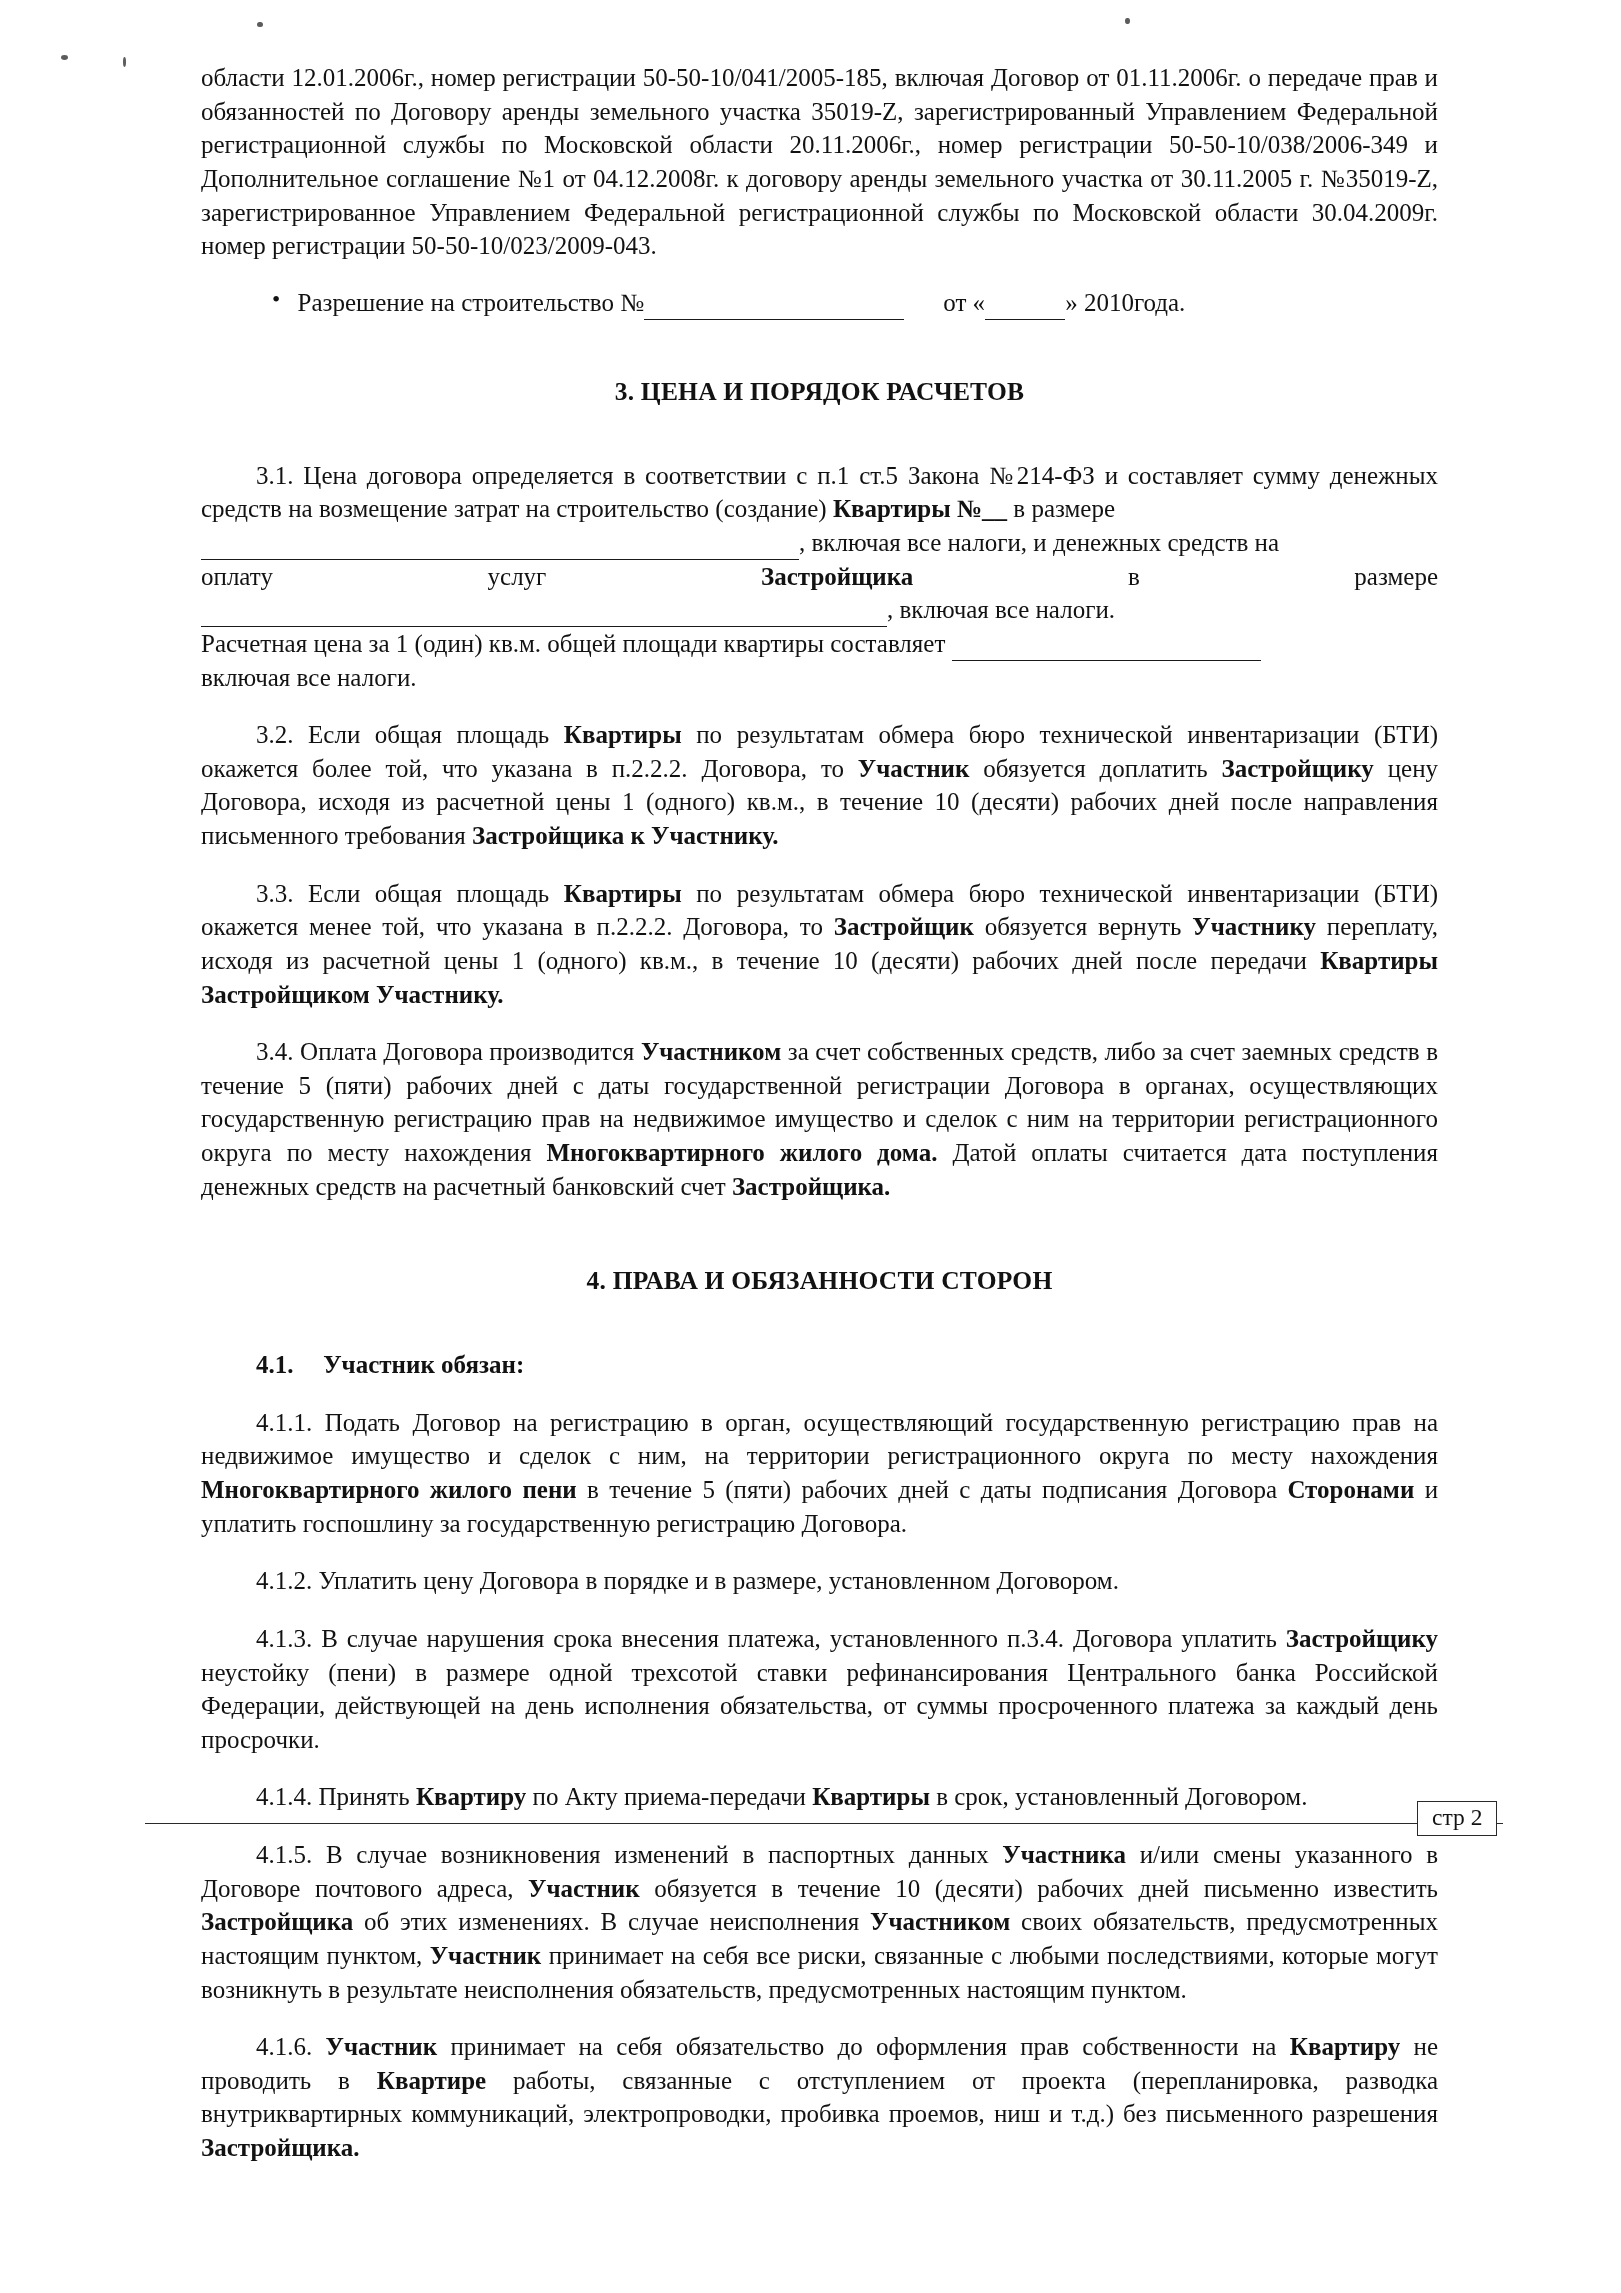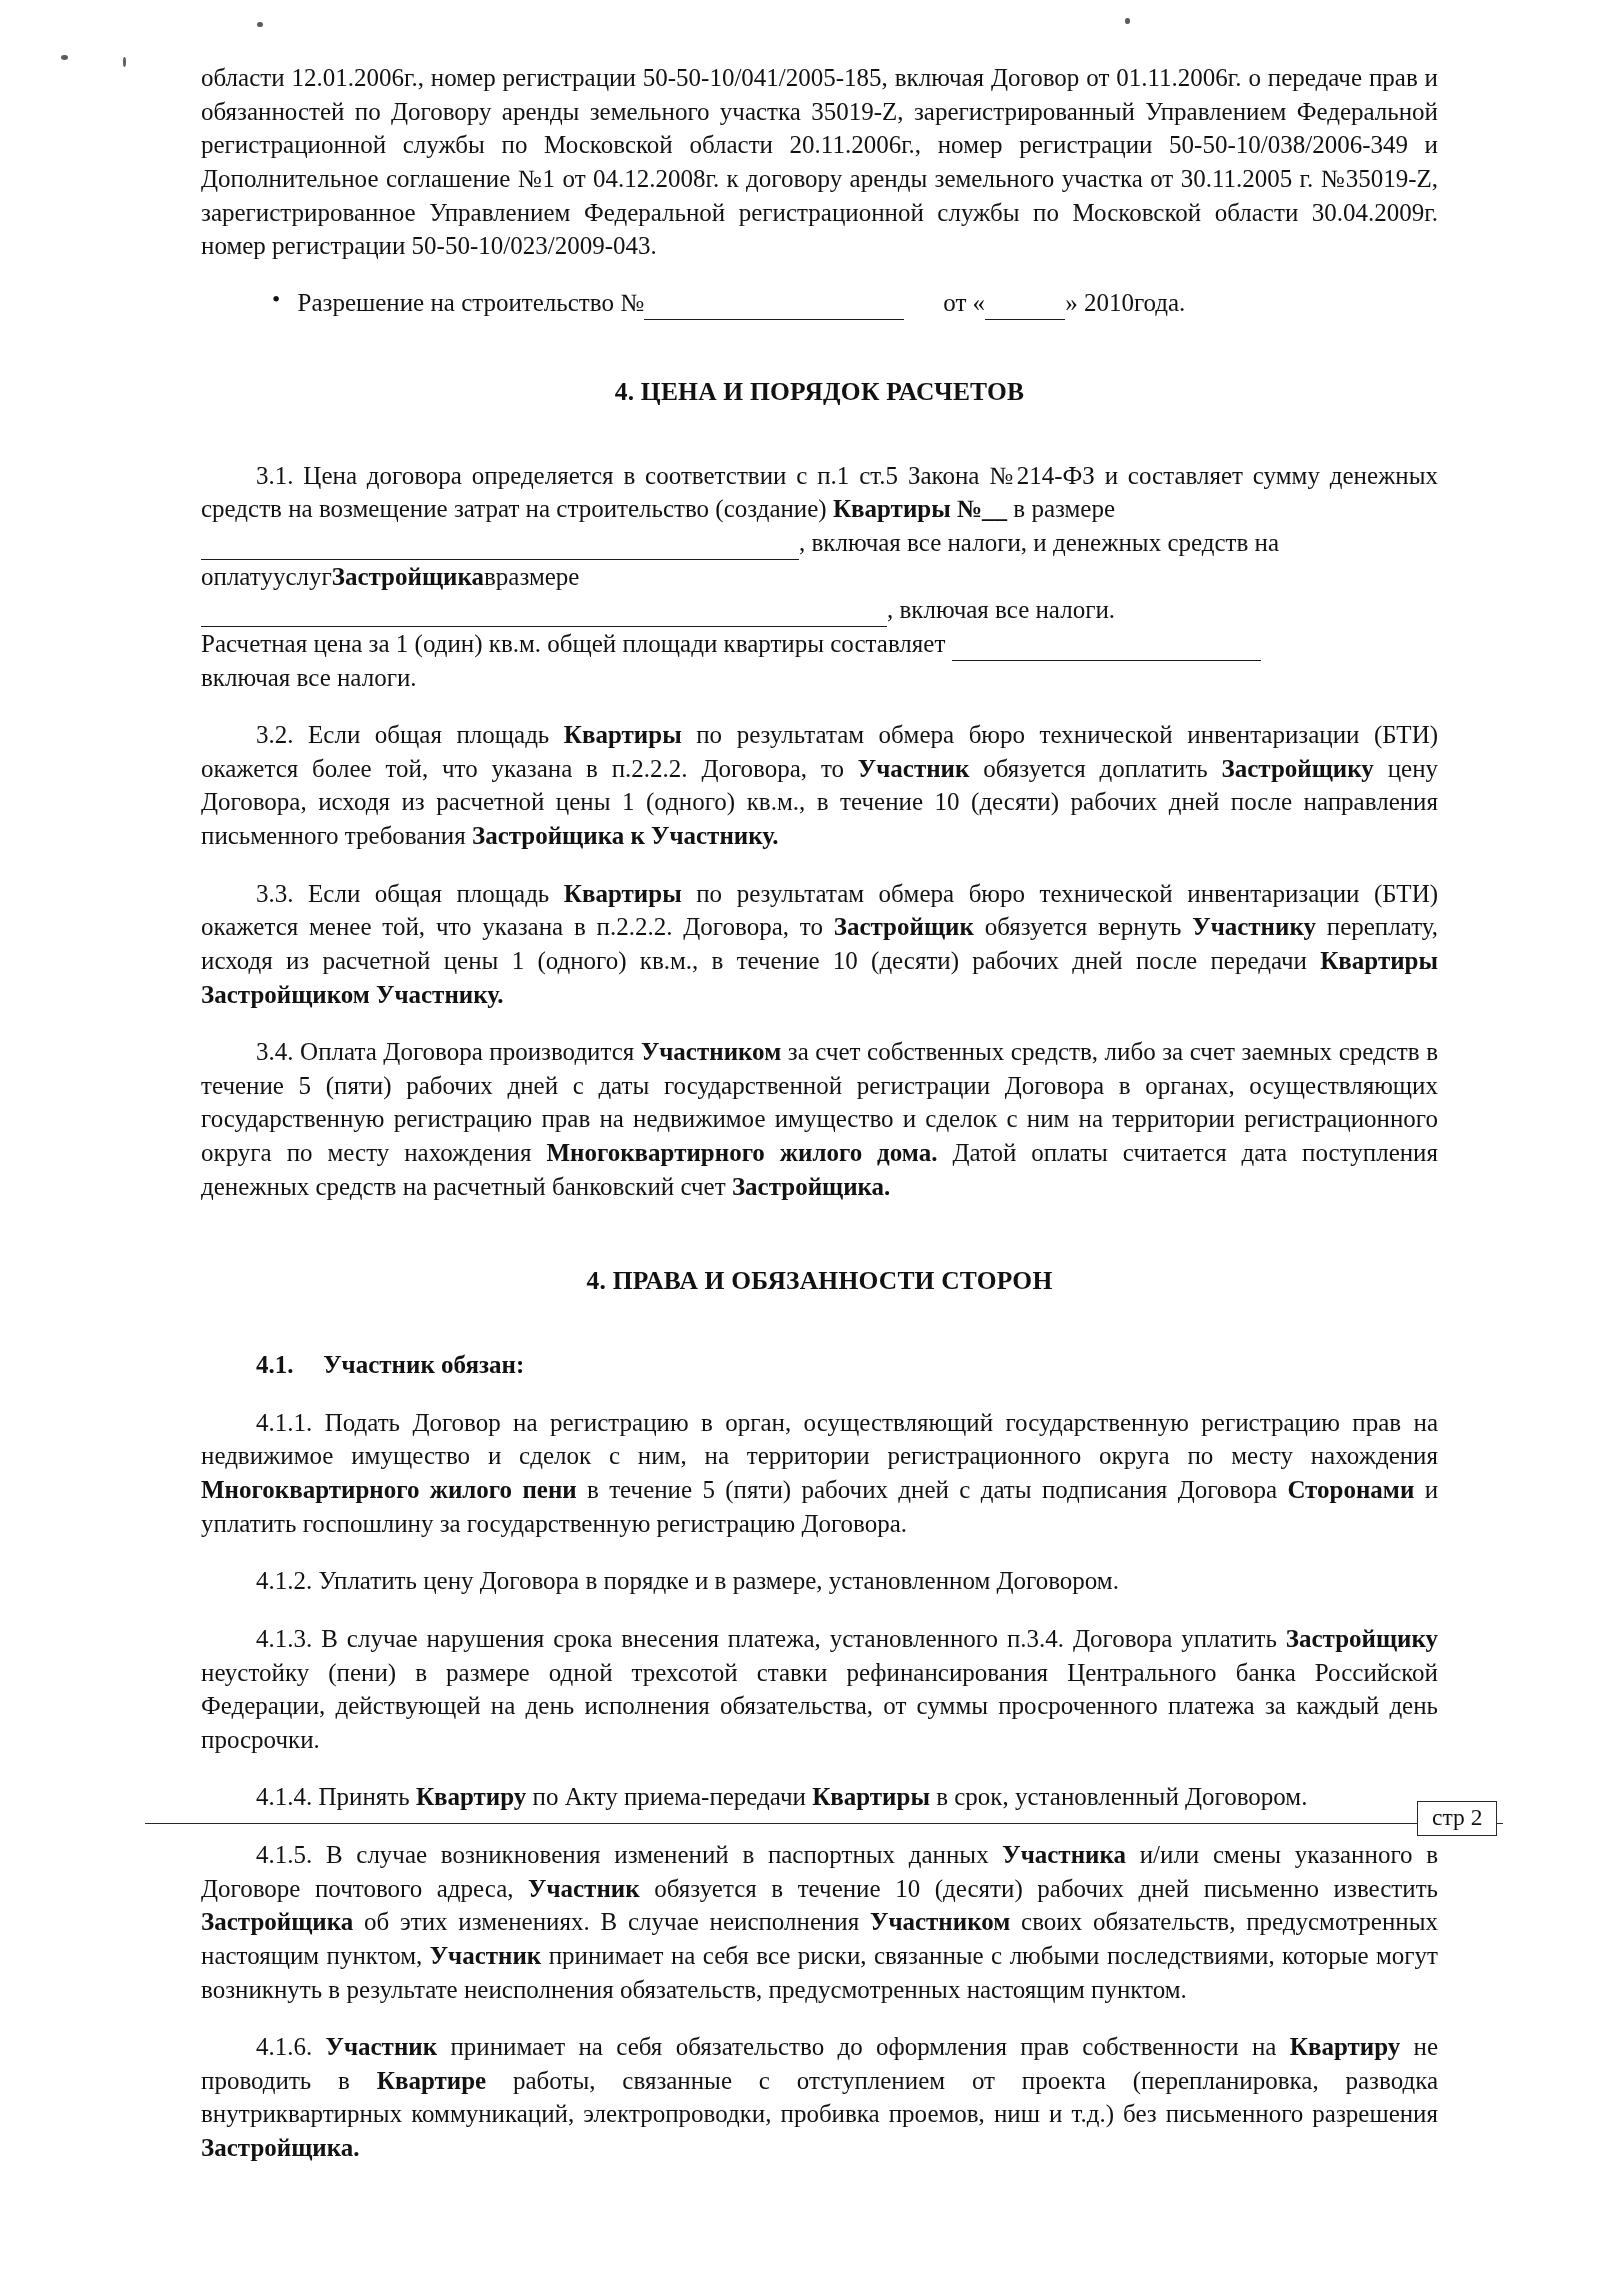--- a/index.html
+++ b/index.html
@@ -144,7 +144,7 @@
 
     <div class="gap-l"></div>
 
-    <p class="heading">4. ЦЕНА И ПОРЯДОК РАСЧЕТОВ</p>
+    <p class="heading">3. ЦЕНА И ПОРЯДОК РАСЧЕТОВ</p>
 
     <div class="gap-m"></div>
 

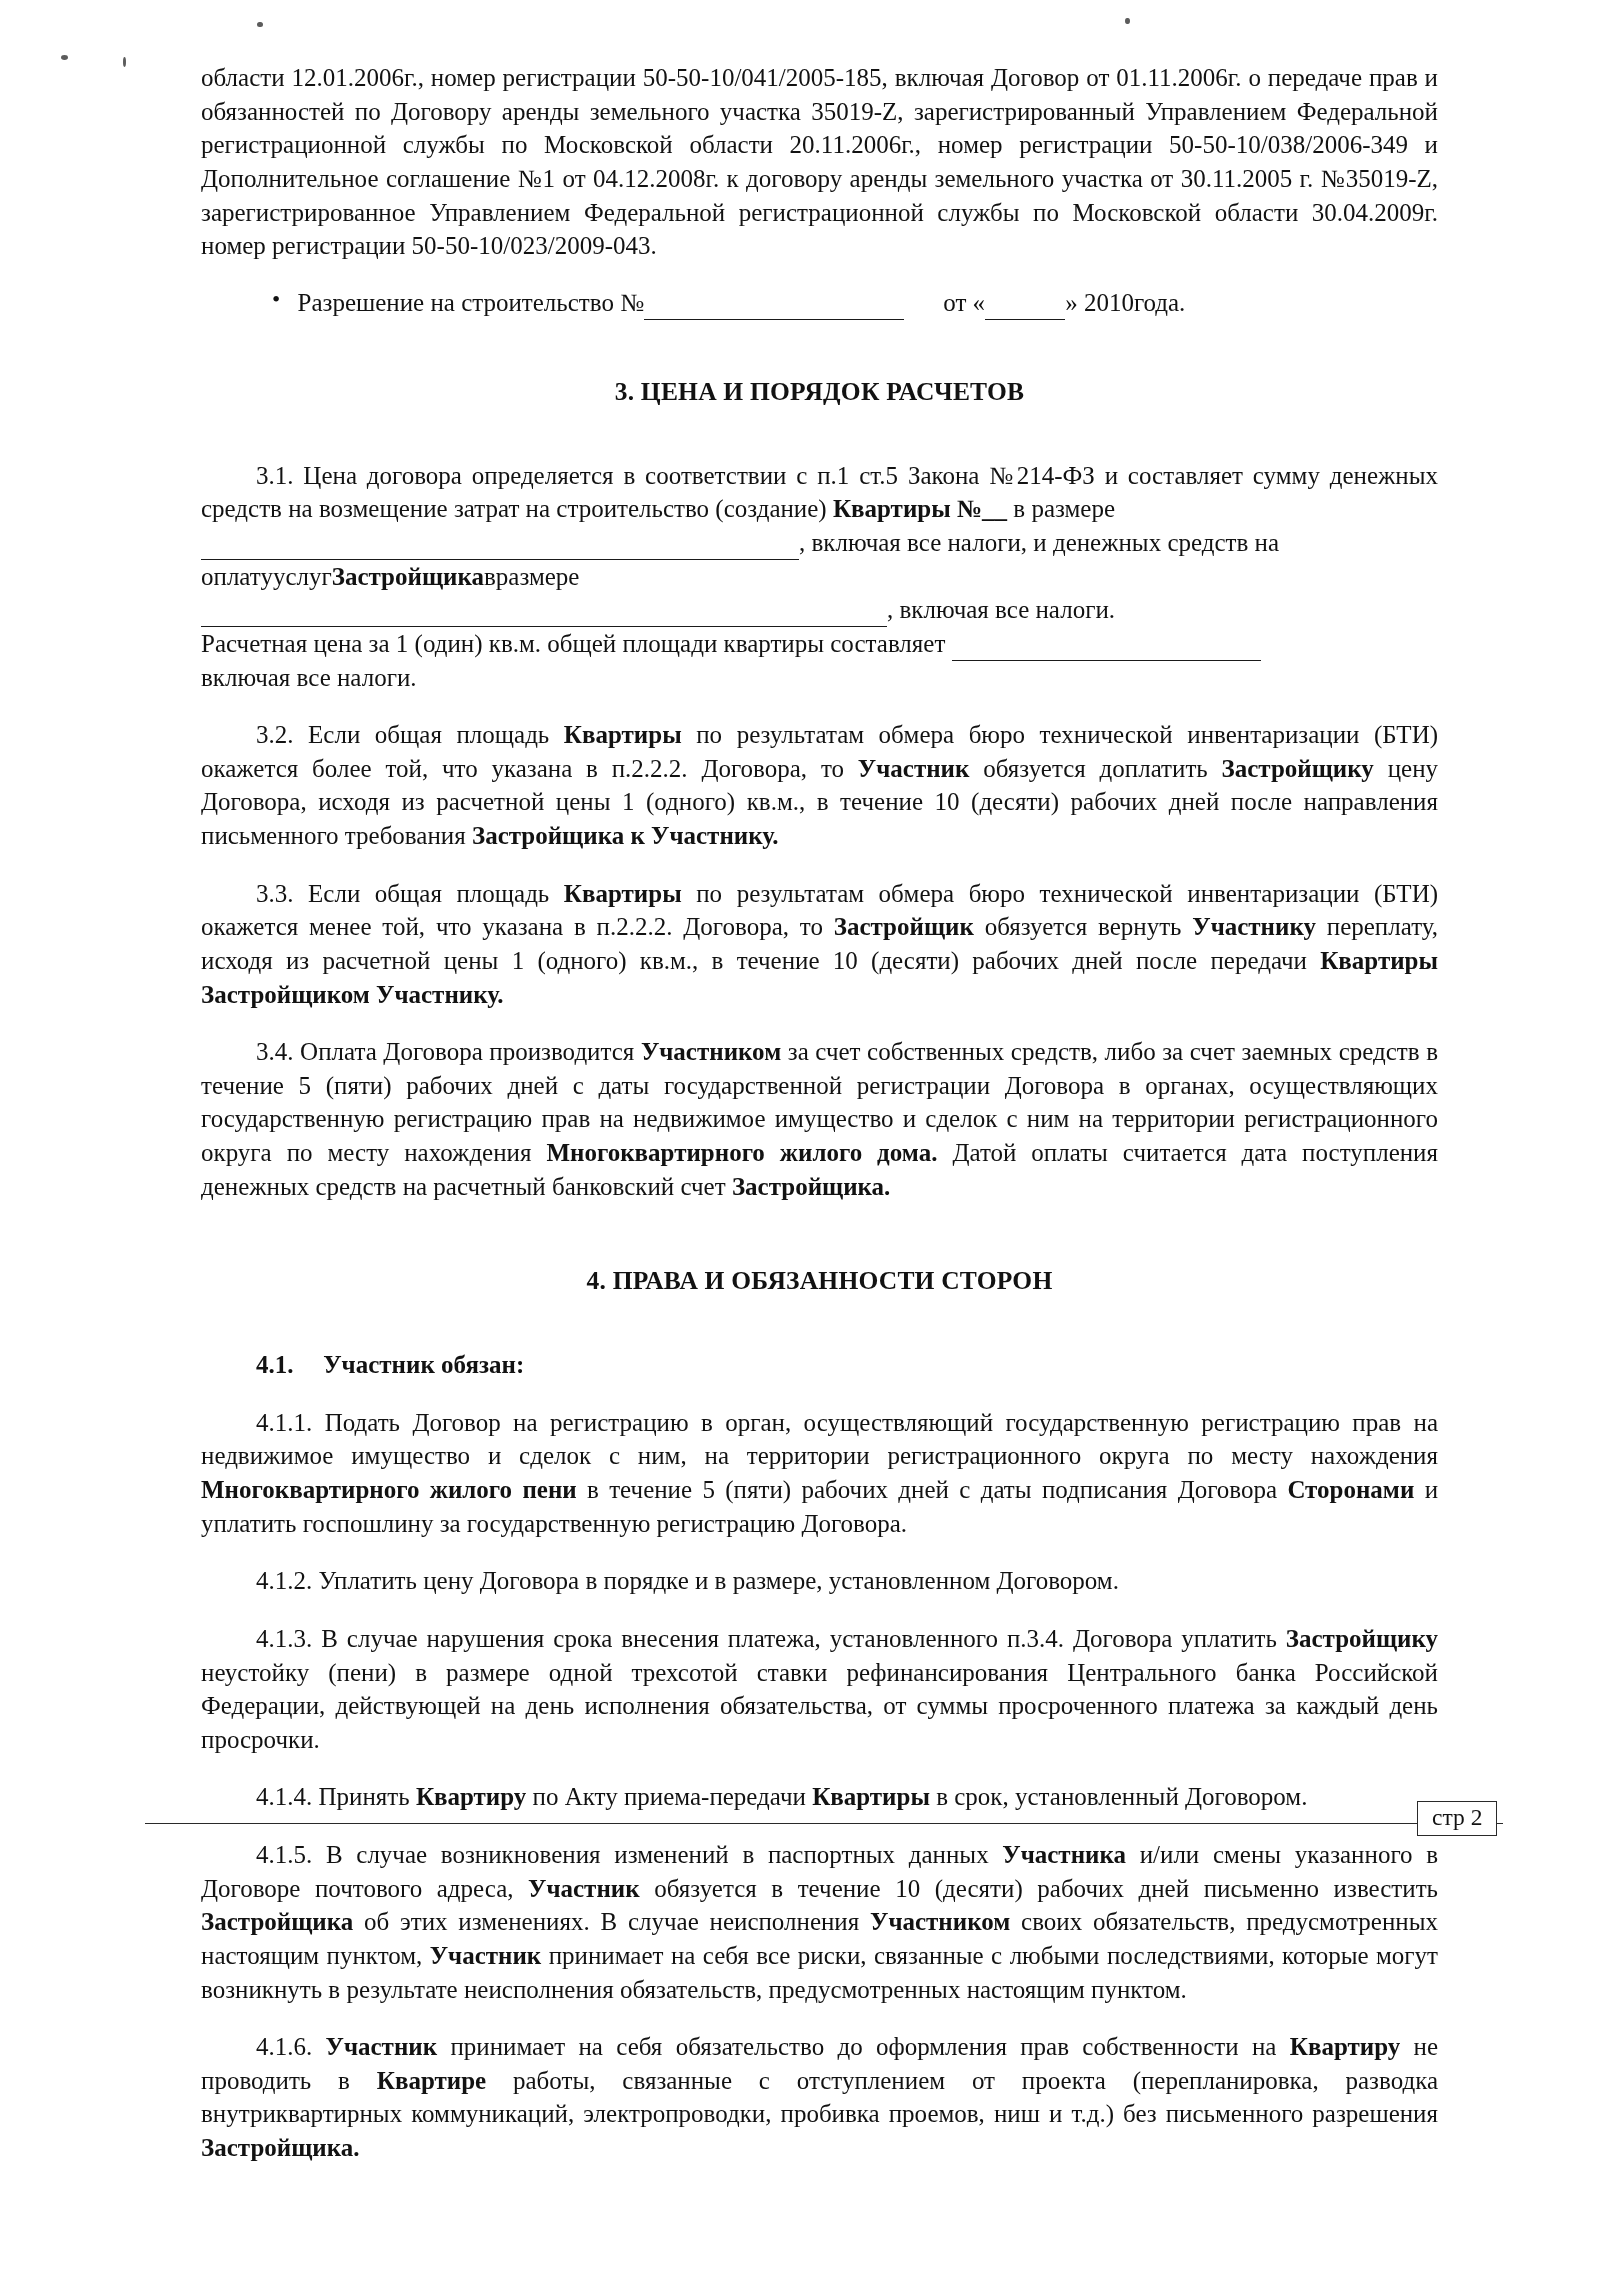--- a/index.html
+++ b/index.html
@@ -85,7 +85,7 @@
 
   .justify-spread {
     display: flex;
-    justify-content: flex-start;
+    justify-content: space-between;
   }
 
   .footer {

